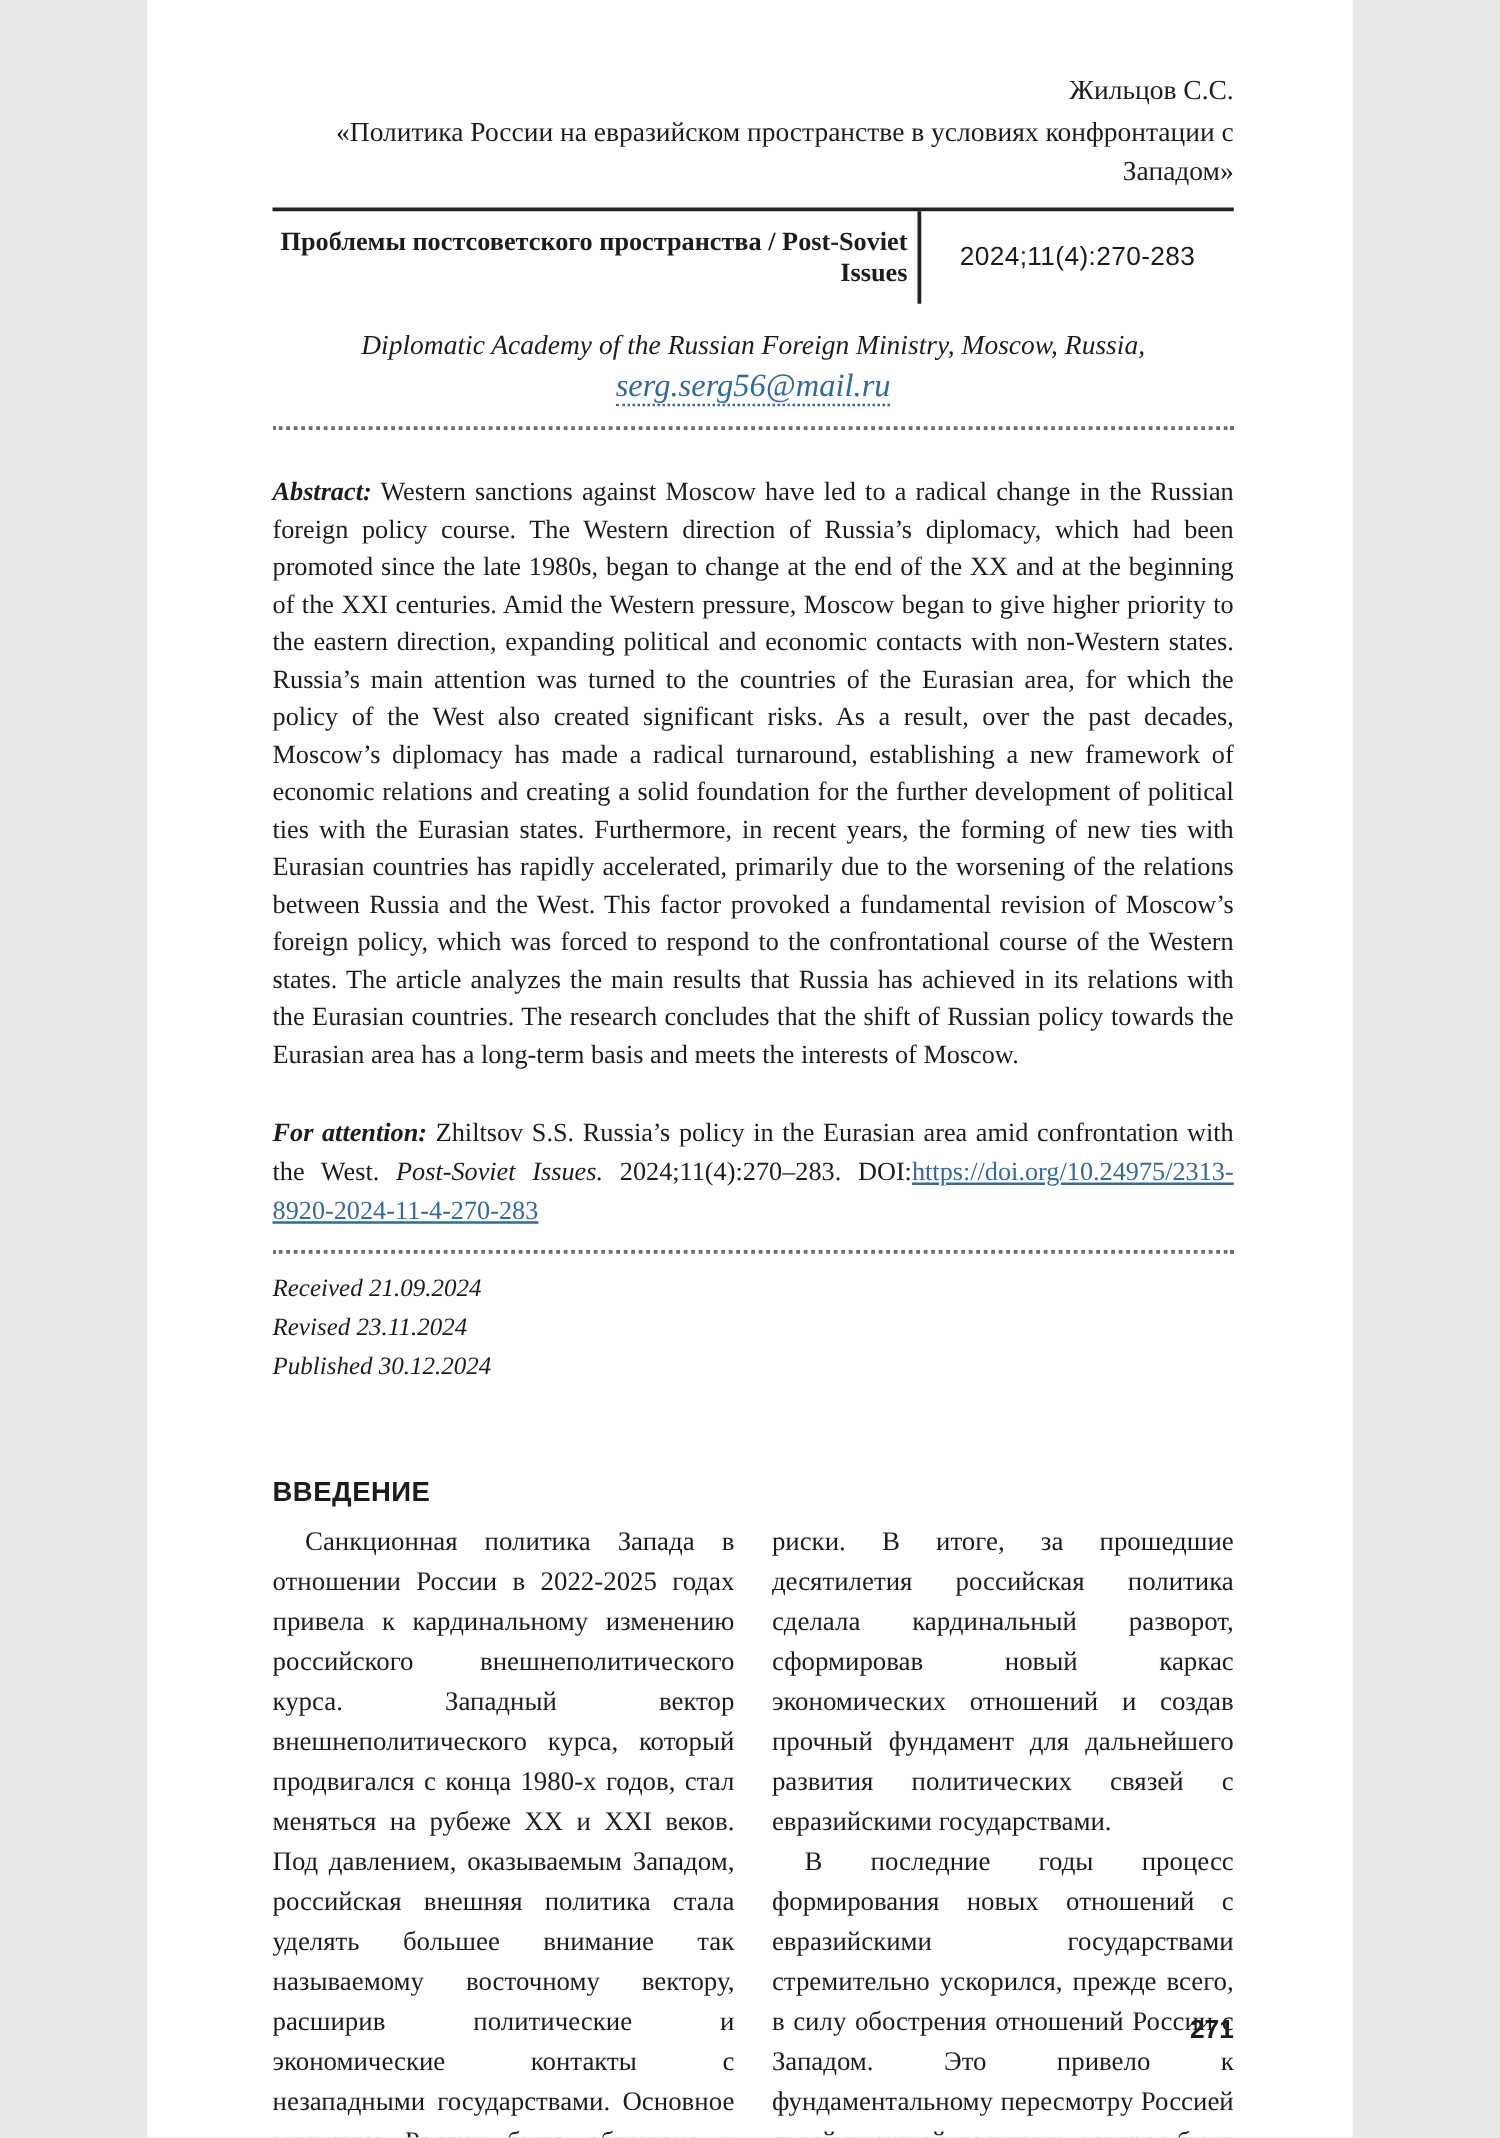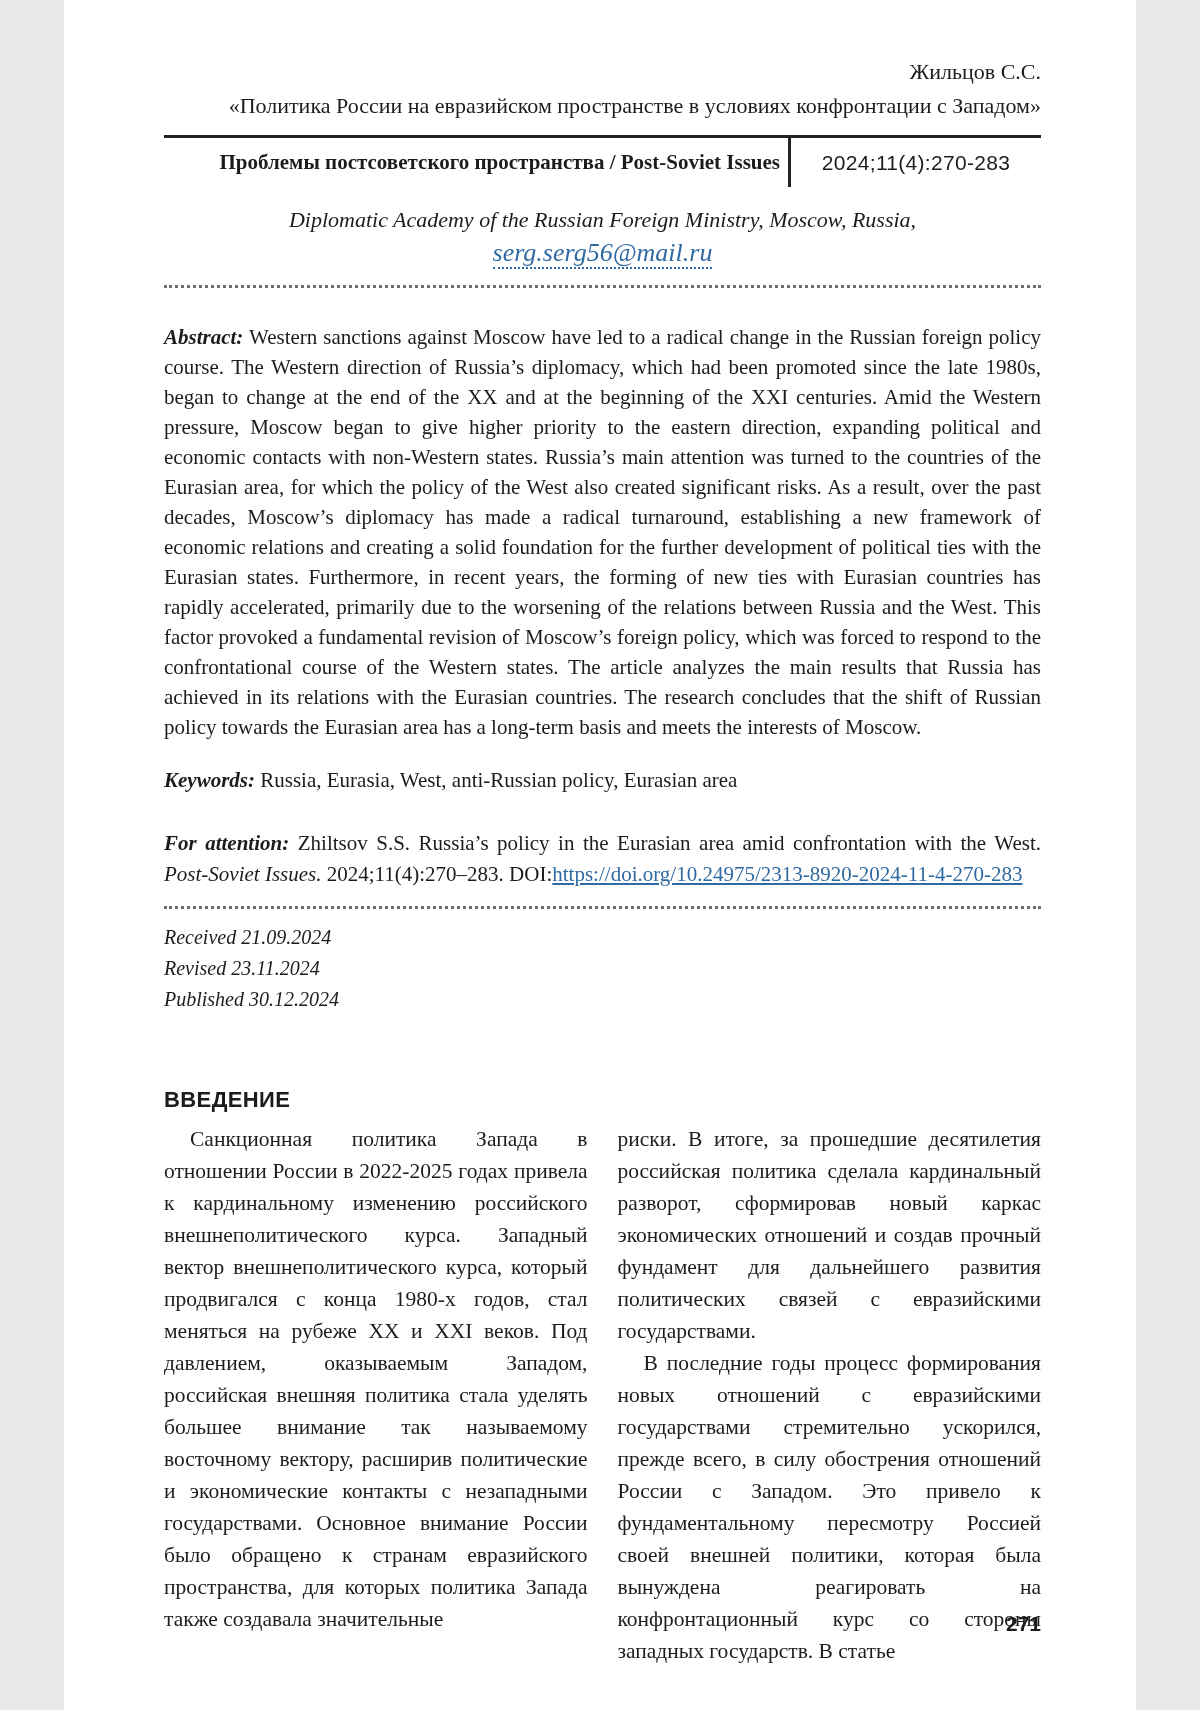--- a/index.html
+++ b/index.html
@@ -9,7 +9,7 @@
   *{margin:0;padding:0;box-sizing:border-box;}
   html,body{background:#e8e8e8;}
   .page{
-    width:1072px;height:1710px;
+    width:964px;height:1710px;
     margin:0 auto;
     background:#ffffff;
     color:var(--ink);

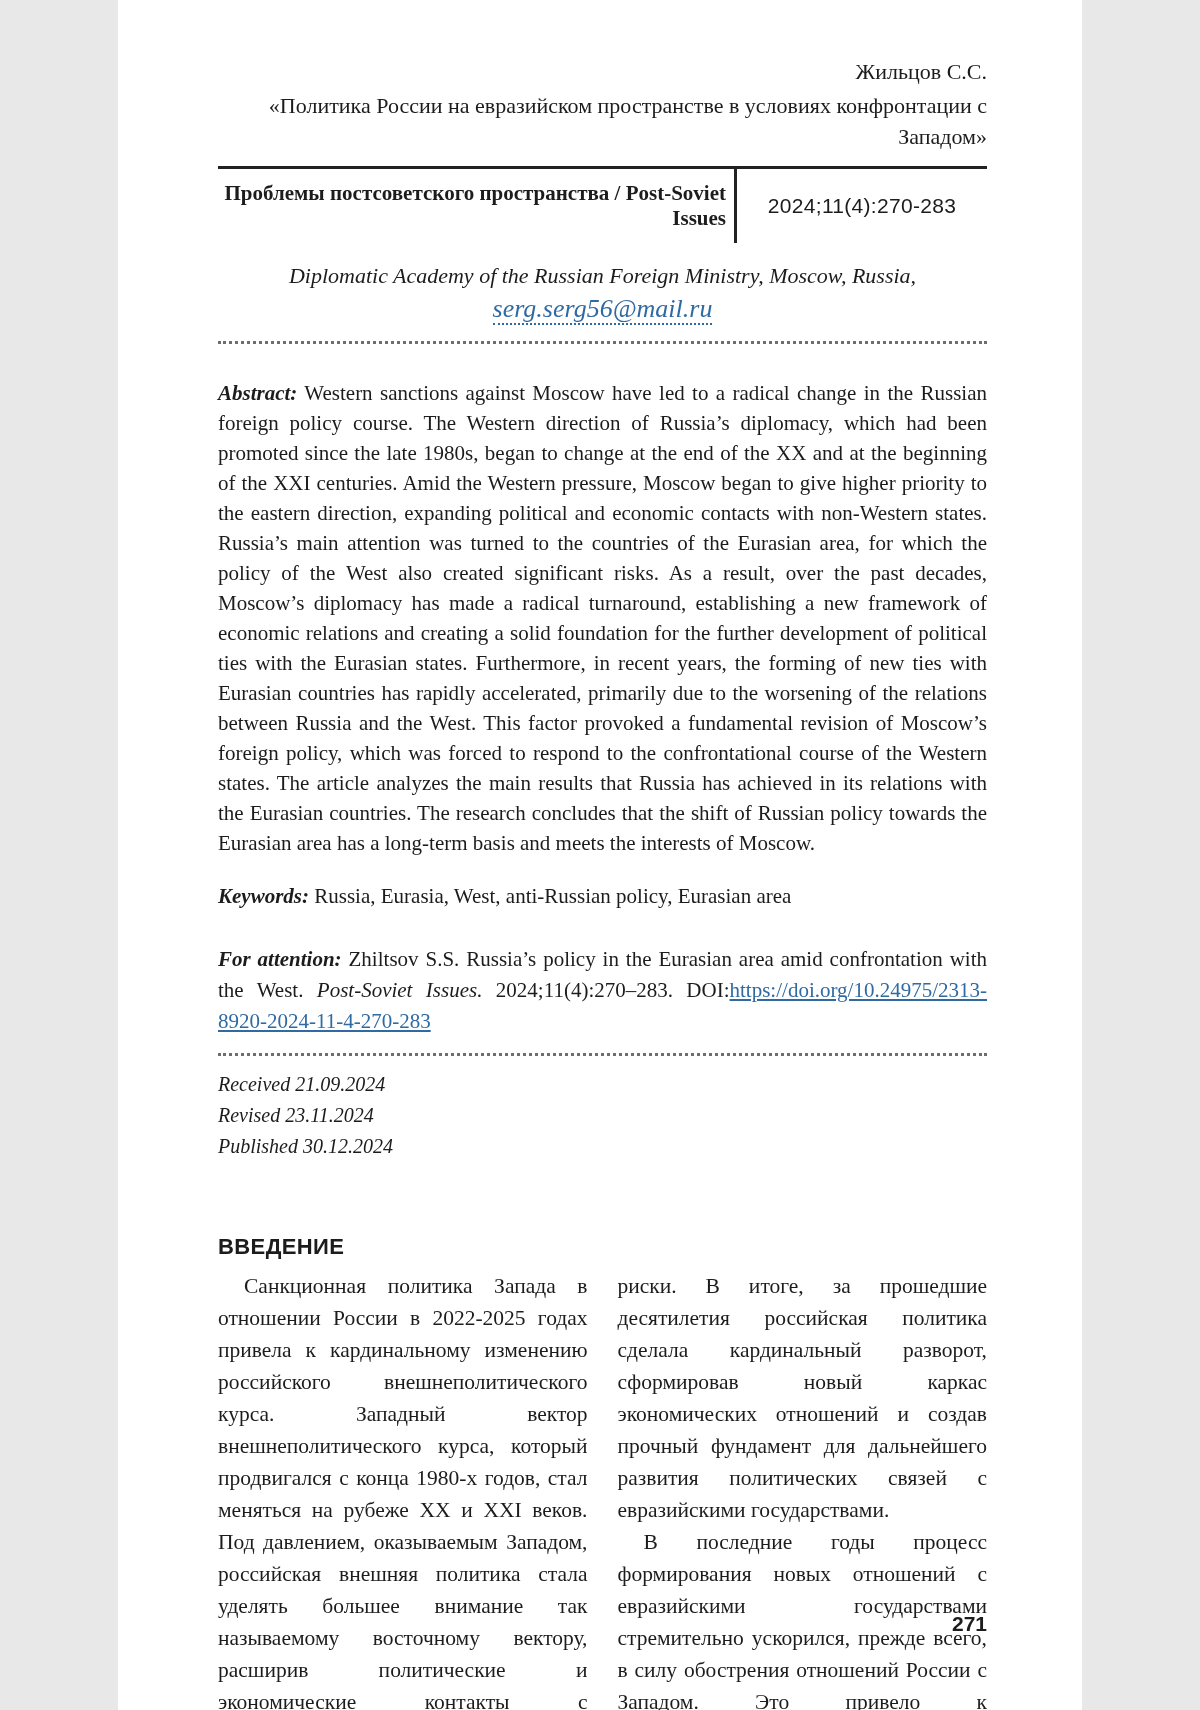--- a/index.html
+++ b/index.html
@@ -86,7 +86,6 @@
 
   <p class="abstract"><span class="lbl">Abstract:</span> <span>Western sanctions against Moscow have led to a radical change in the Russian foreign policy course. The Western direction of Russia’s diplomacy, which had been promoted since the late 1980s, began to change at the end of the XX and at the beginning of the XXI centuries. Amid the Western pressure, Moscow began to give higher priority to the eastern direction, expanding political and economic contacts with non-Western states. Russia’s main attention was turned to the countries of the Eurasian area, for which the policy of the West also created significant risks. As a result, over the past decades, Moscow’s diplomacy has made a radical turnaround, establishing a new framework of economic relations and creating a solid foundation for the further development of political ties with the Eurasian states. Furthermore, in recent years, the forming of new ties with Eurasian countries has rapidly accelerated, primarily due to the worsening of the relations between Russia and the West. This factor provoked a fundamental revision of Moscow’s foreign policy, which was forced to respond to the confrontational course of the Western states. The article analyzes the main results that Russia has achieved in its relations with the Eurasian countries. The research concludes that the shift of Russian policy towards the Eurasian area has a long-term basis and meets the interests of Moscow.</span></p>
 
-  <p class="keywords"><span class="lbl">Keywords:</span> <span>Russia, Eurasia, West, anti-Russian policy, Eurasian area</span></p>
 
   <p class="citation"><span class="lbl">For attention:</span> <span>Zhiltsov S.S. Russia’s policy in the Eurasian area amid confrontation with the West.</span> <span class="it">Post-Soviet Issues.</span> <span>2024;11(4):270–283. DOI:</span><a href="#" class="doi">https://doi.org/10.24975/2313-8920-2024-11-4-270-283</a></p>
 

